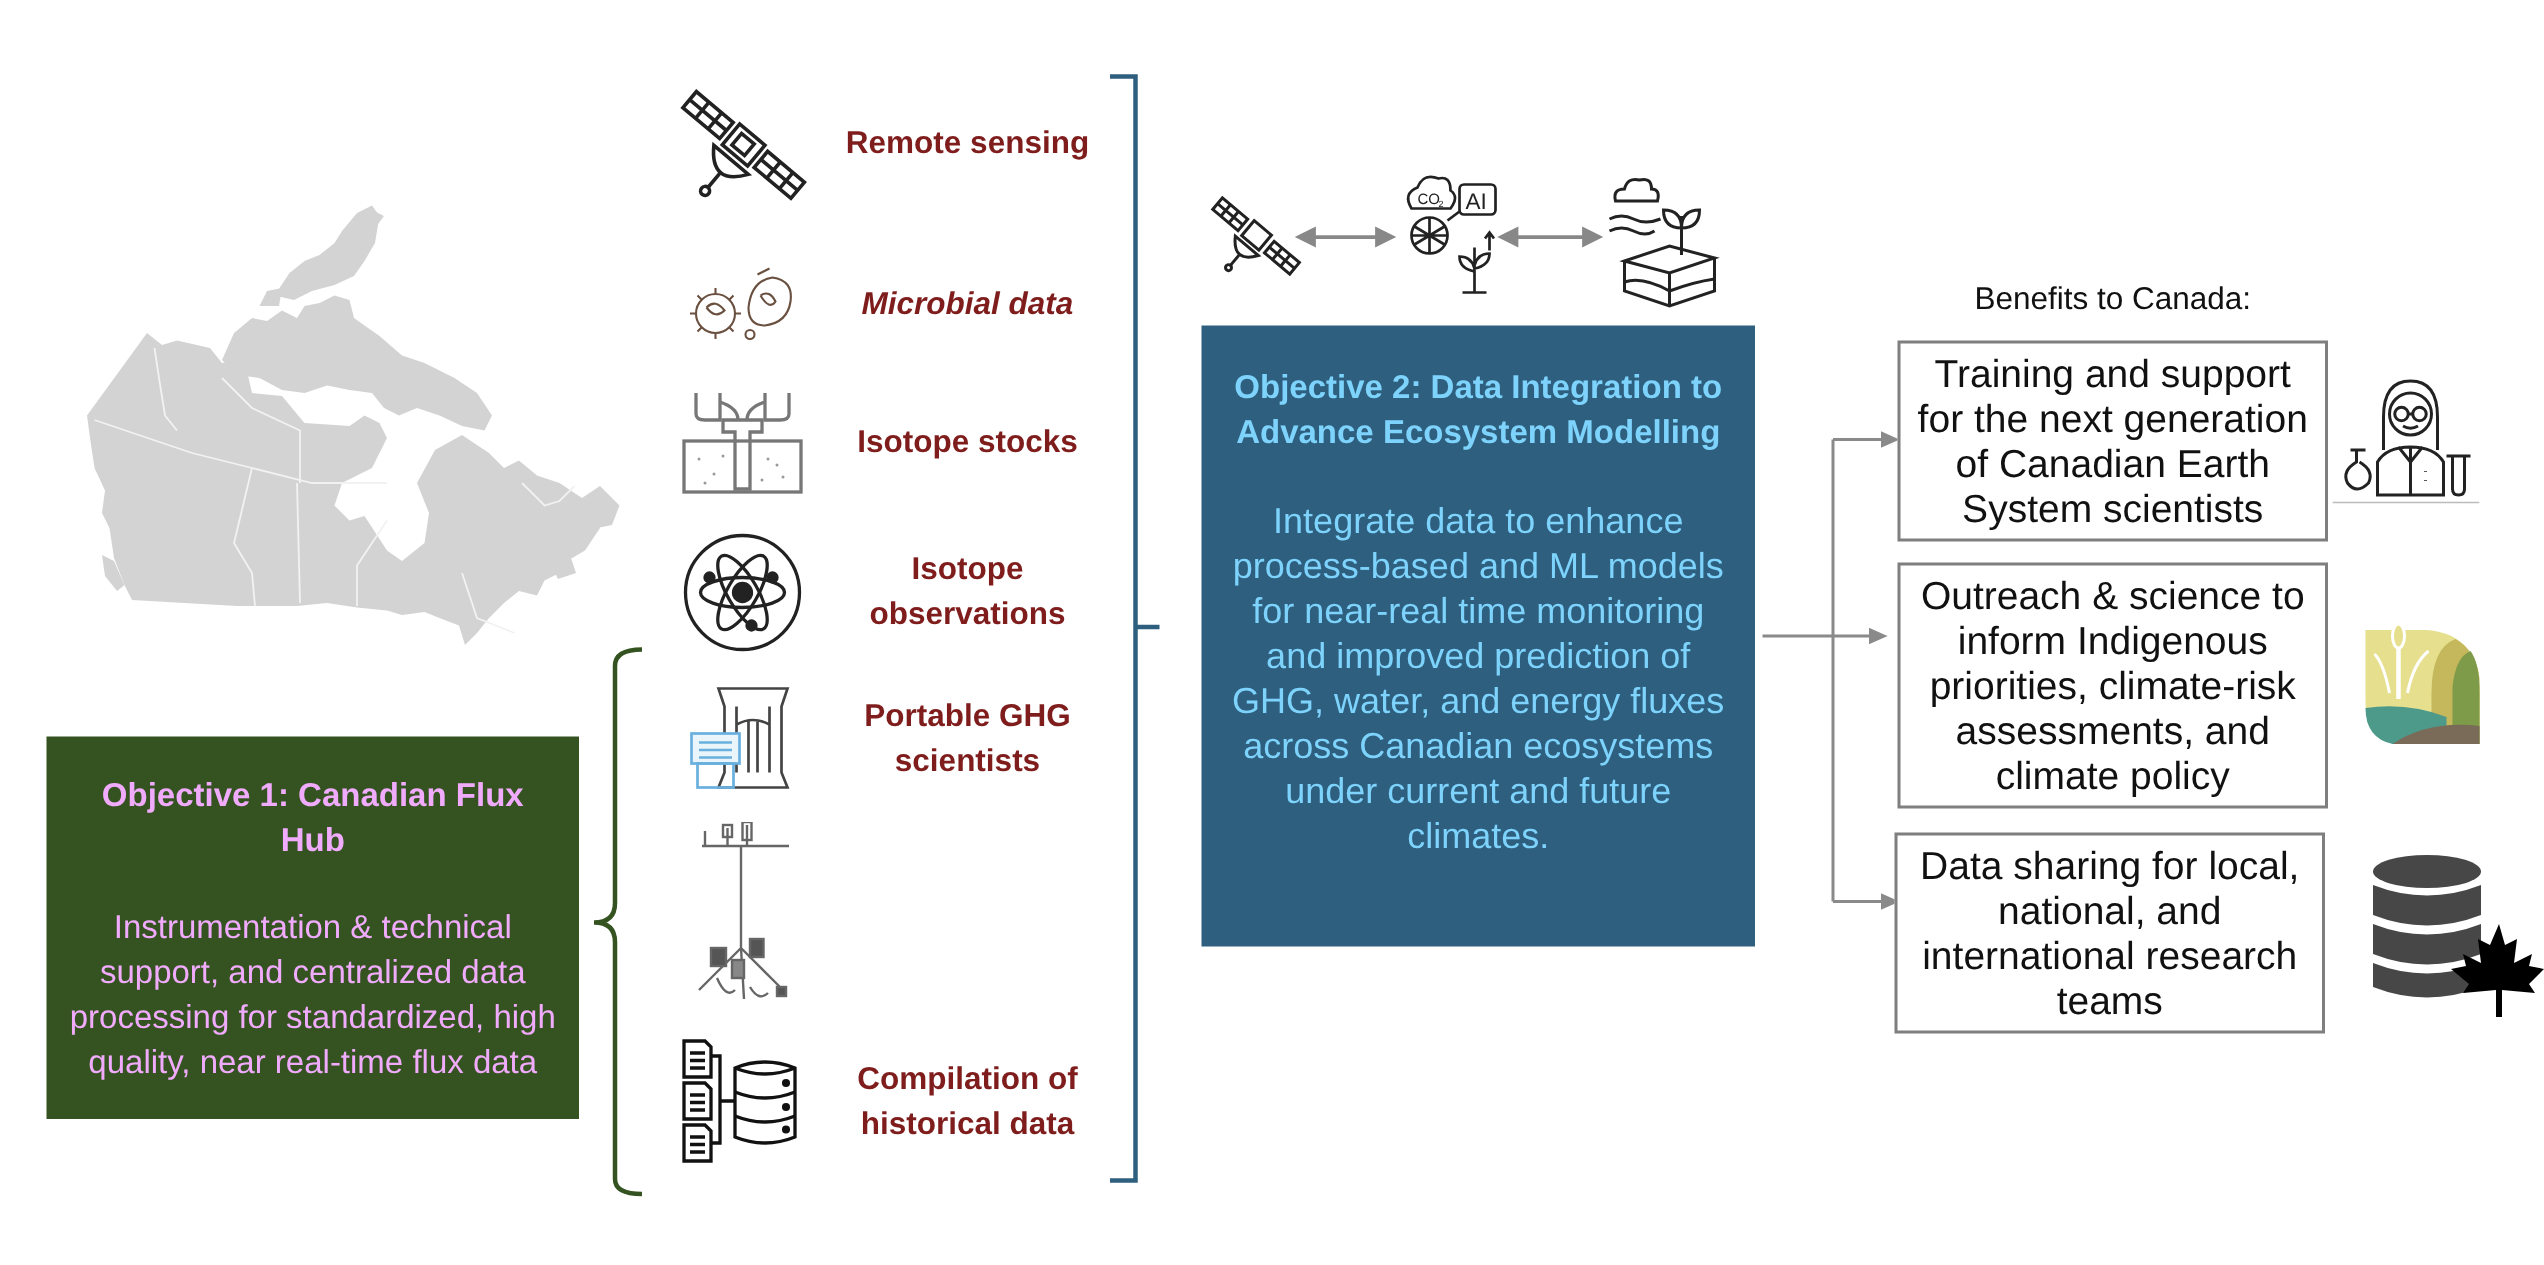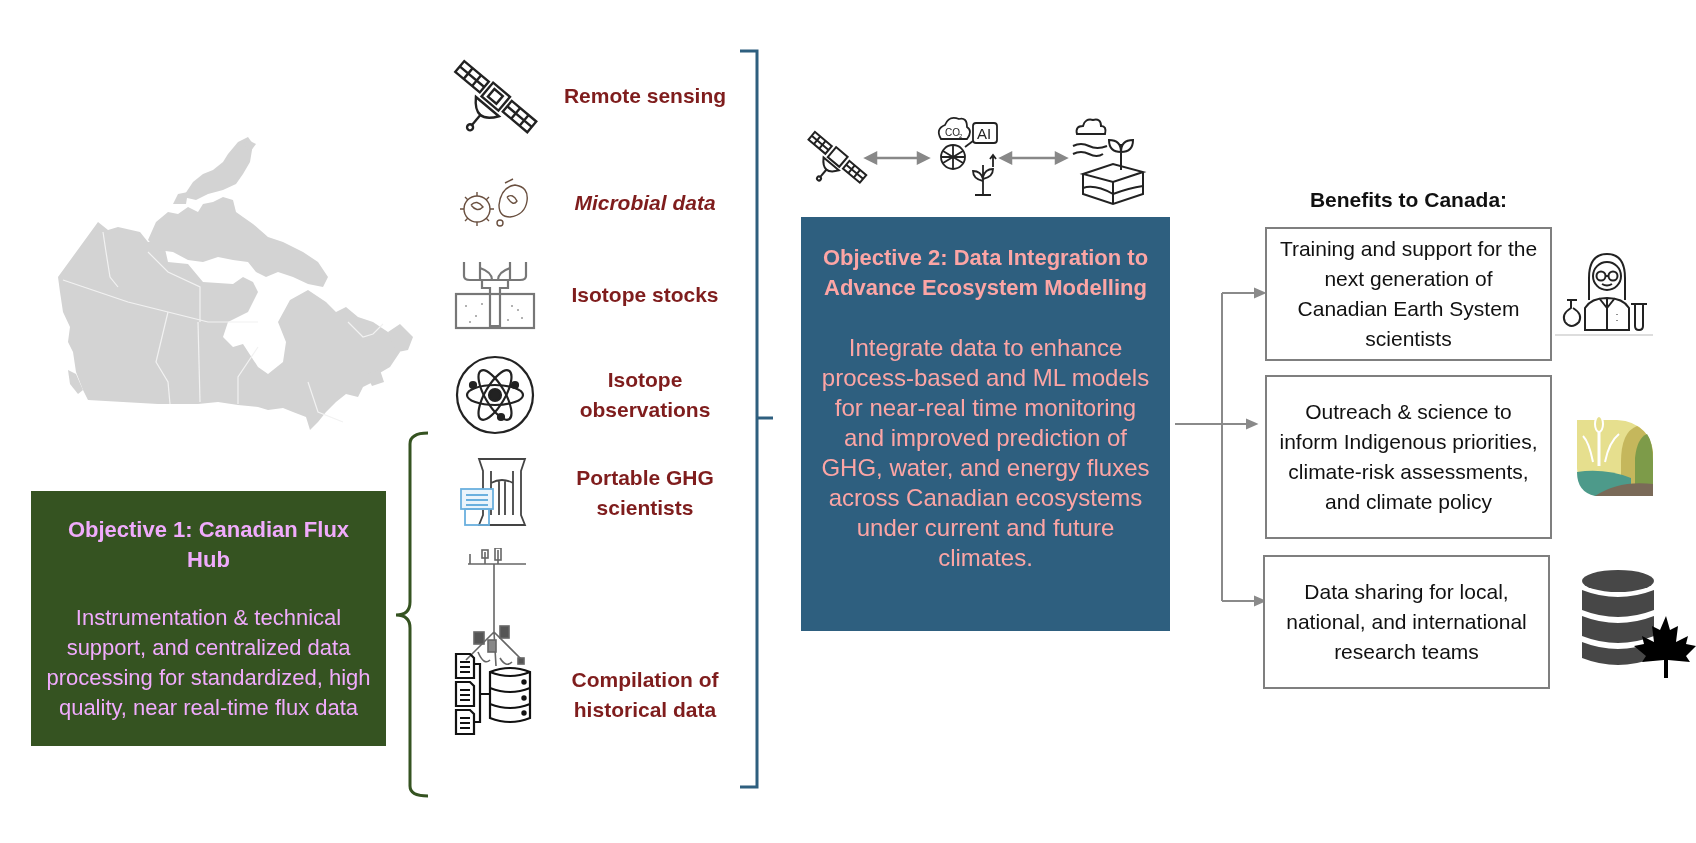--- a/index.html
+++ b/index.html
@@ -31,7 +31,7 @@
   
   #benefit-arrows { left:1170px; top:280px; width:110px; height:340px; }
   
-  .benefits-heading { left:1265px; top:185px; width:287px; text-align:center; font-weight:bold;
+  .benefits-heading { left:1265px; top:185px; width:287px; text-align:center; font-weight:normal;
           font-size:21px; line-height:30px; }
   .bbox { position:absolute; border:2px solid #7f7f7f; box-sizing:border-box; background:#fff;
           text-align:center; font-size:21px; line-height:30px; display:flex; align-items:center;

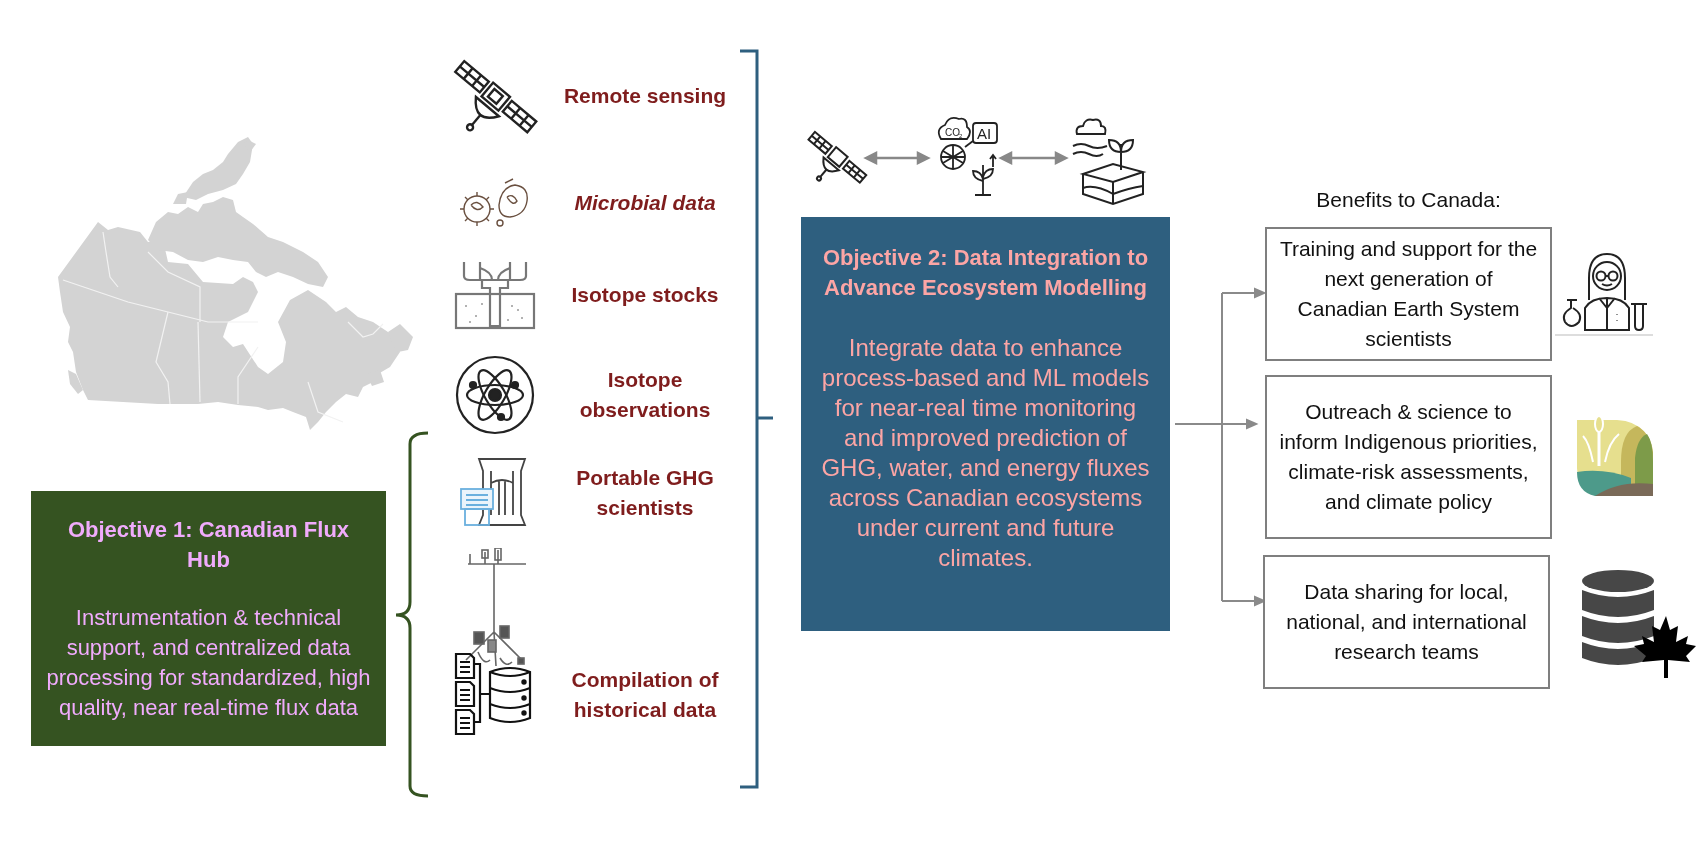--- a/index.html
+++ b/index.html
@@ -24,7 +24,7 @@
   
   #icon-row { left:800px; top:110px; width:370px; height:100px; }
   
-  .obj2 { left:801px; top:217px; width:369px; height:414px; background:#2e5f7f; color:#fca5a5;
+  .obj2 { left:801px; top:217px; width:369px; height:414px; background:#2e5f7f; color:#7dd3fc;
           box-sizing:border-box; padding:26px 16px; text-align:center; }
   .obj2 .title { font-weight:bold; font-size:22px; line-height:30px; }
   .obj2 .body { font-size:24px; line-height:30px; margin-top:30px; }

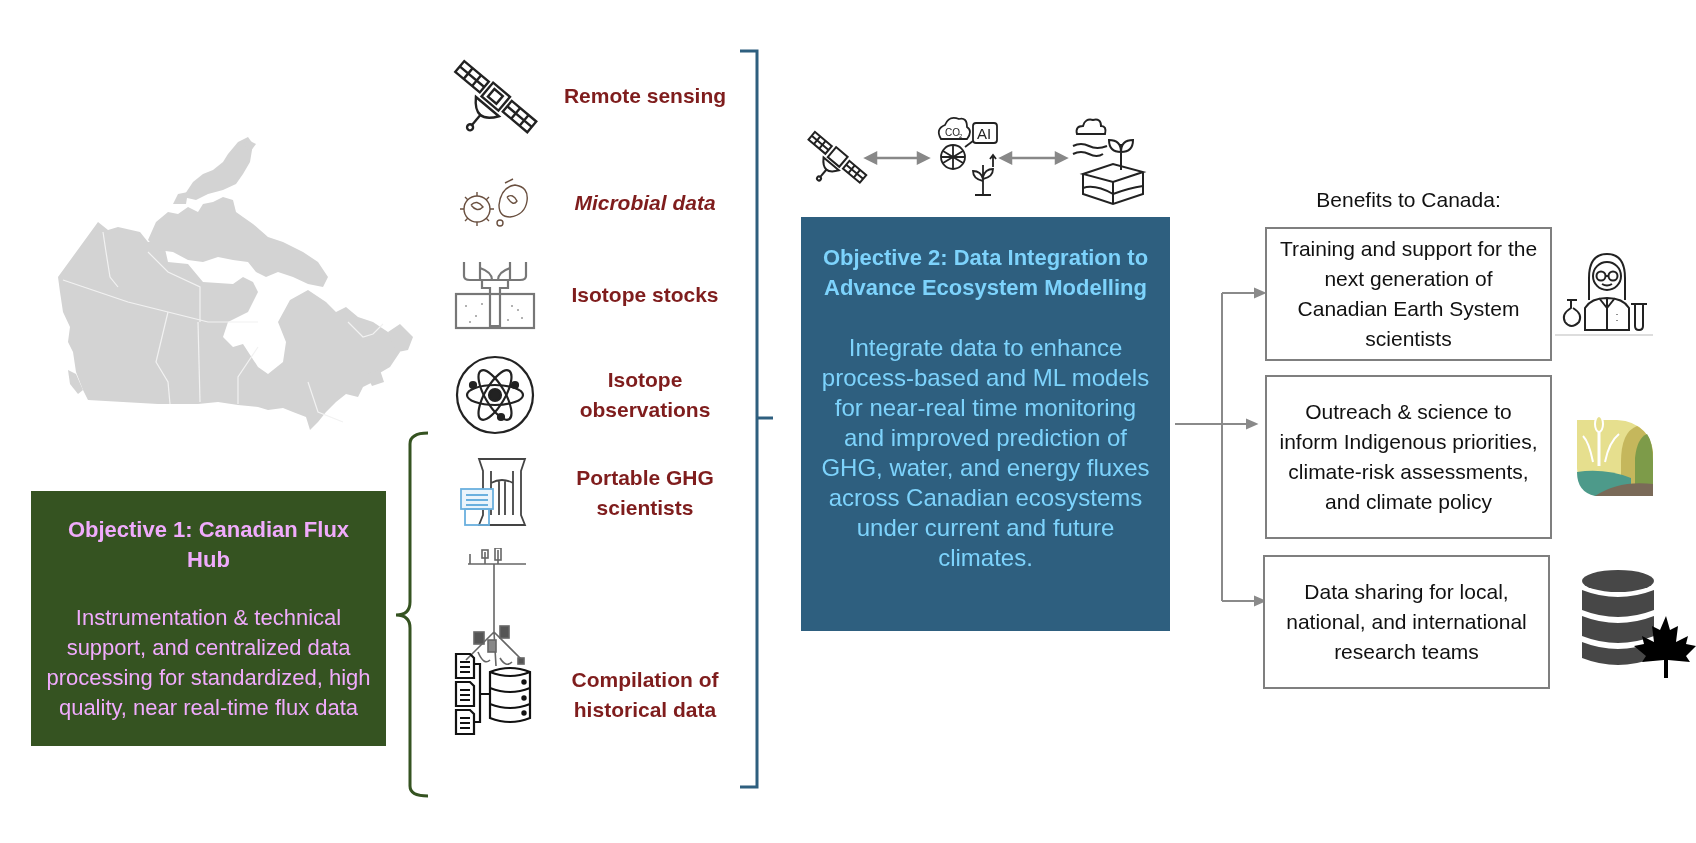--- a/index.html
+++ b/index.html
@@ -34,7 +34,7 @@
   .benefits-heading { left:1265px; top:185px; width:287px; text-align:center; font-weight:normal;
           font-size:21px; line-height:30px; }
   .bbox { position:absolute; border:2px solid #7f7f7f; box-sizing:border-box; background:#fff;
-          text-align:center; font-size:21px; line-height:30px; display:flex; align-items:center;
+          text-align:center; font-size:26px; line-height:30px; display:flex; align-items:center;
           justify-content:center; padding:16px 10px; }
   .side-ico { position:absolute; }
 </style>

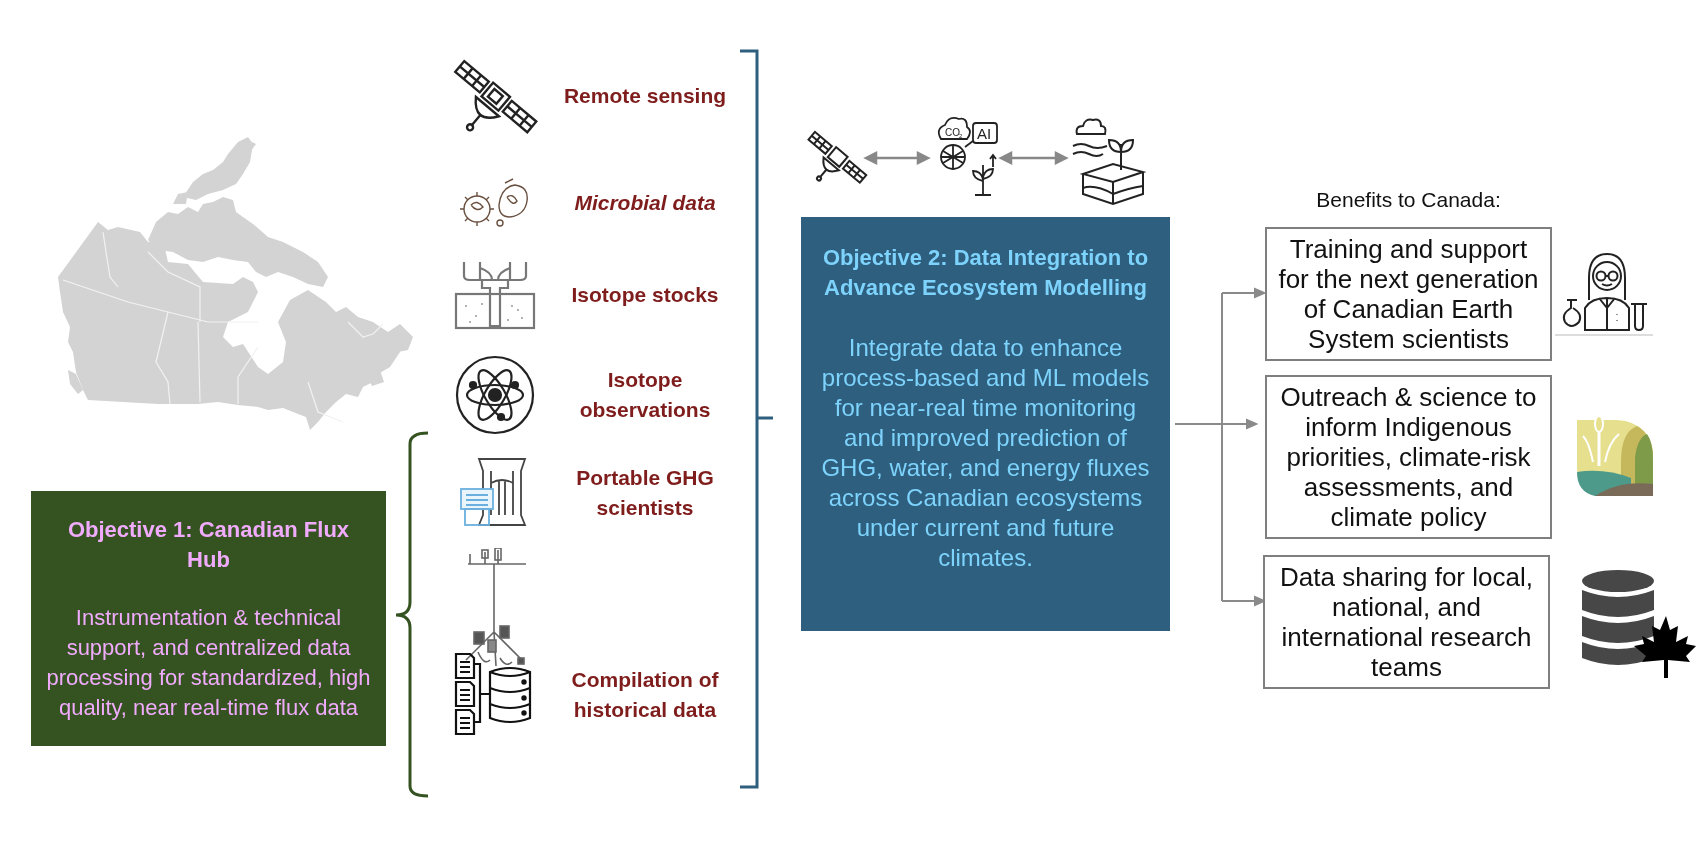--- a/index.html
+++ b/index.html
@@ -184,7 +184,7 @@
   </span>
 </div>
 
-<div class="src" style="top:645px;height:100px;">
+<div class="src" style="top:685px;height:100px;">
   <span class="ico">
     <svg width="86" height="90" viewBox="0 0 86 90" fill="none" stroke="#111" stroke-width="2.2">
       <path d="M4 4 L18 4 L22 8 L22 28 L4 28 Z M8 12 L18 12 M8 17 L18 17 M8 22 L18 22"></path>

